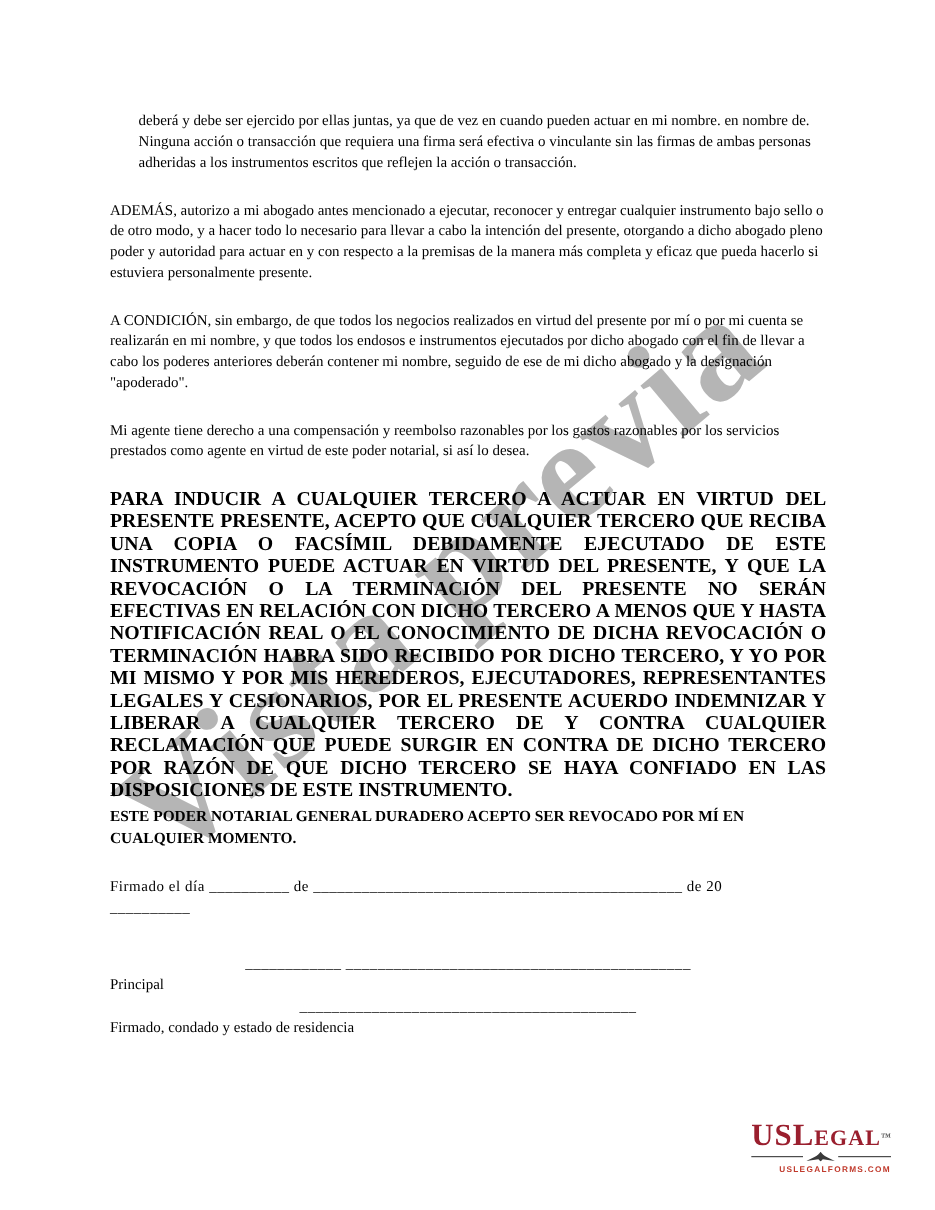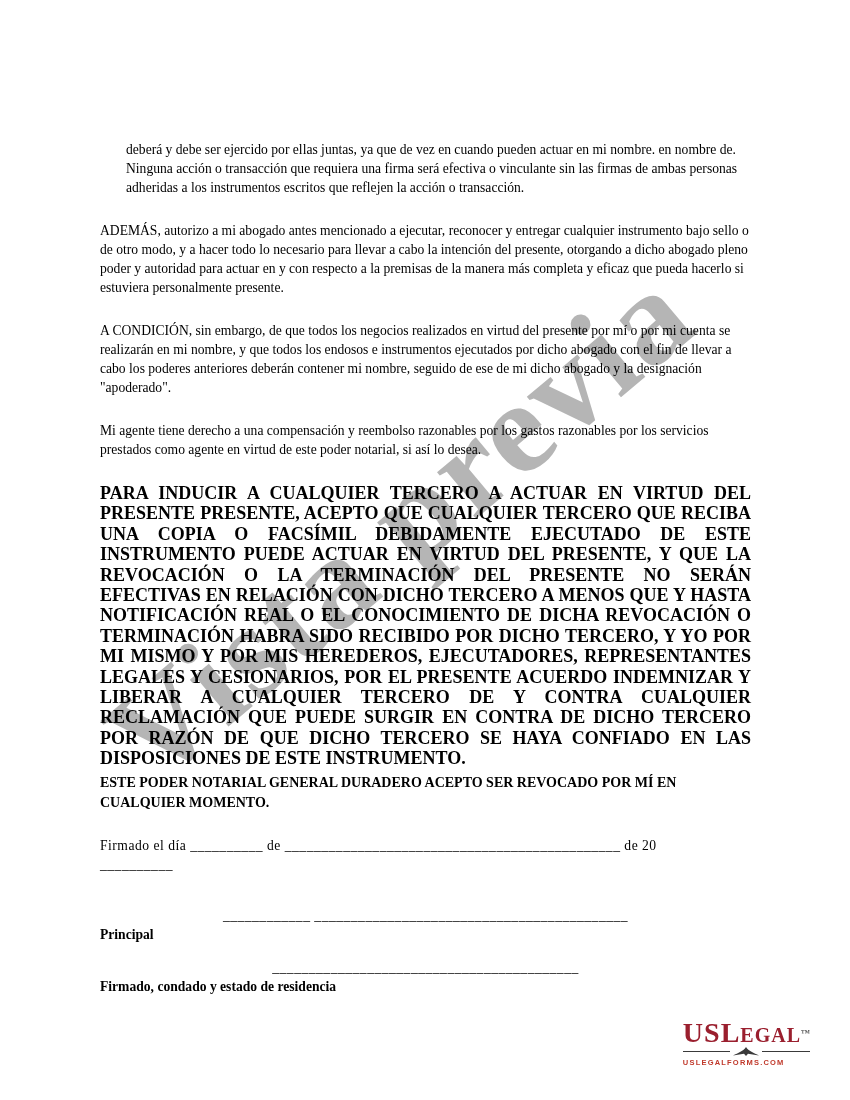--- a/index.html
+++ b/index.html
@@ -42,7 +42,7 @@
     z-index: 1;
   }
   p.para { margin: 0 0 24px 0; }
-  p.indented { margin-left: 26px; width: 625px; margin-top: 40px; }
+  p.indented { margin-left: 26px; width: 625px; }
   p.bold-just {
     font-weight: bold;
     text-align: justify;

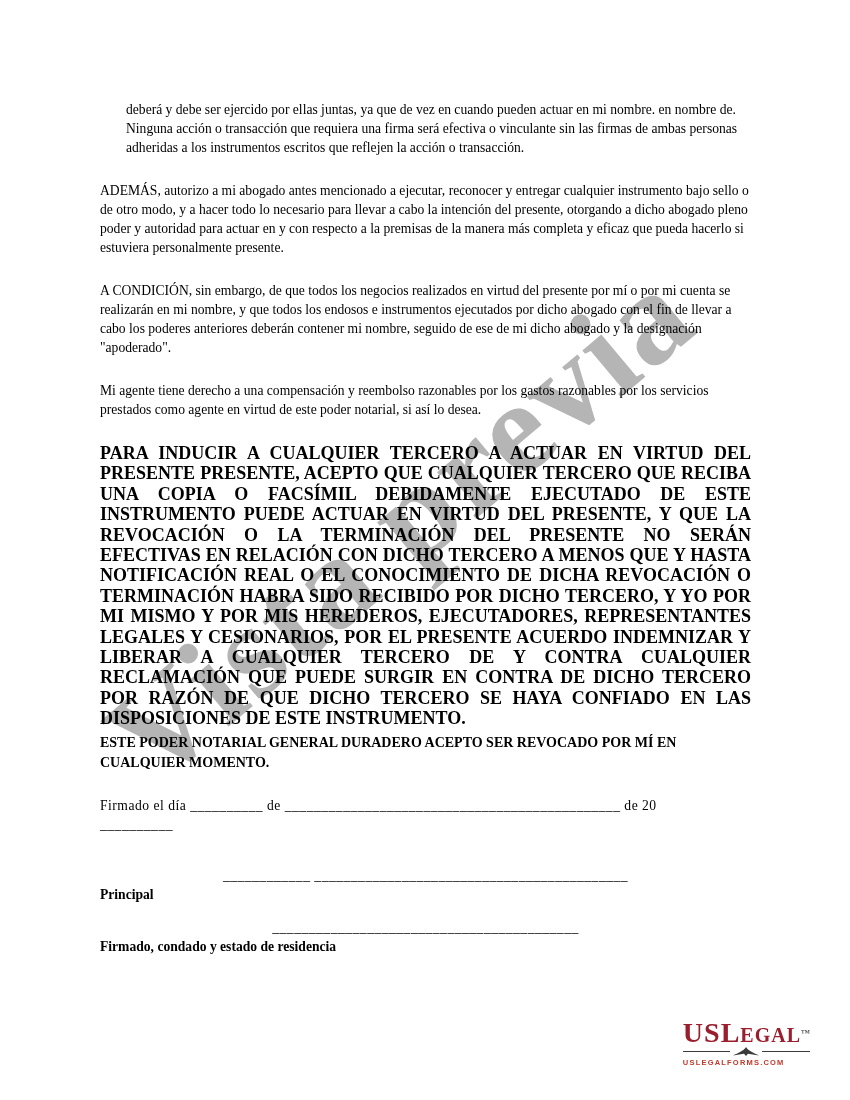--- a/index.html
+++ b/index.html
@@ -60,7 +60,7 @@
   .sig-block { margin-top: 32px; }
   .sig-block-2 { margin-top: 13px; }
   .sig-line { white-space: pre; letter-spacing: 0.5px; text-align: center; }
-  .sig-label { line-height: 20px; font-weight: bold; }
+  .sig-label { line-height: 20px; }
   .logo {
     position: absolute;
     right: 40px; bottom: 33px;

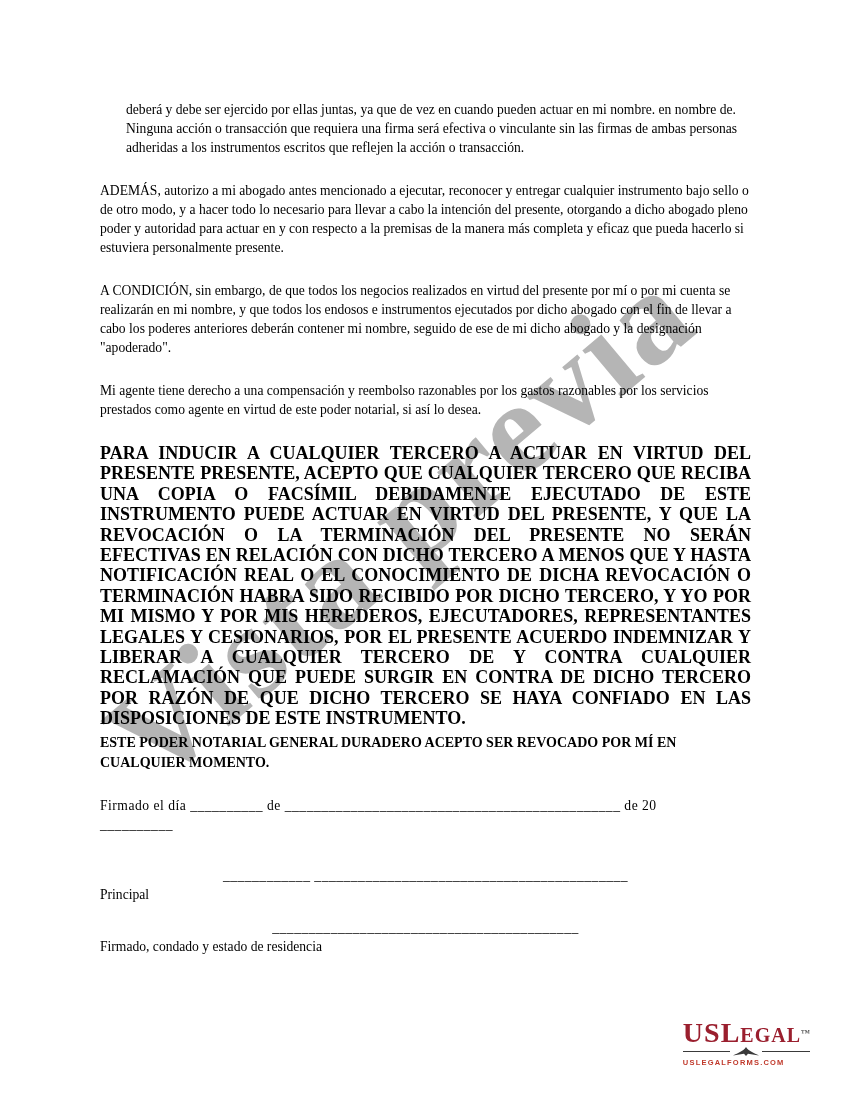--- a/index.html
+++ b/index.html
@@ -58,7 +58,7 @@
   }
   .signed-block { margin-top: 20px; margin-bottom: 0; }
   .sig-block { margin-top: 32px; }
-  .sig-block-2 { margin-top: 13px; }
+  .sig-block-2 { }
   .sig-line { white-space: pre; letter-spacing: 0.5px; text-align: center; }
   .sig-label { line-height: 20px; }
   .logo {

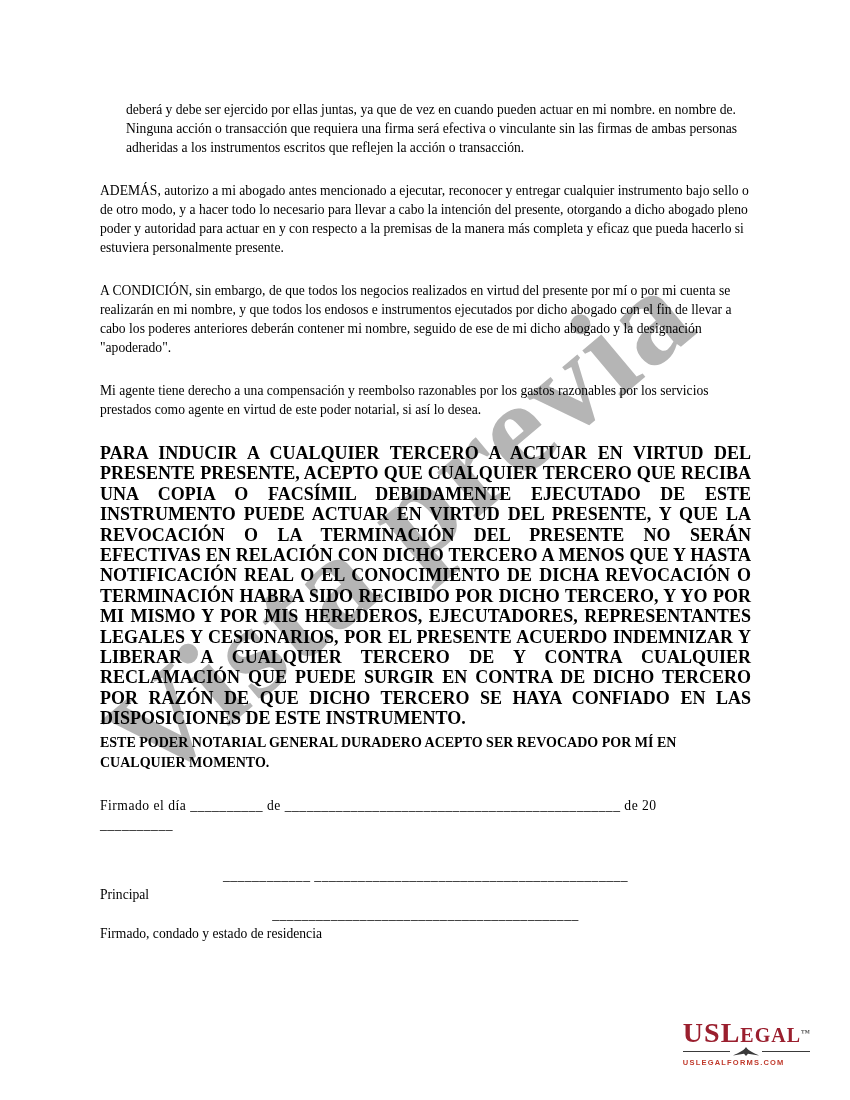--- a/index.html
+++ b/index.html
@@ -64,7 +64,7 @@
   .logo {
     position: absolute;
     right: 40px; bottom: 33px;
-    text-align: left;
+    text-align: right;
     z-index: 1;
   }
   .logo-brand {

